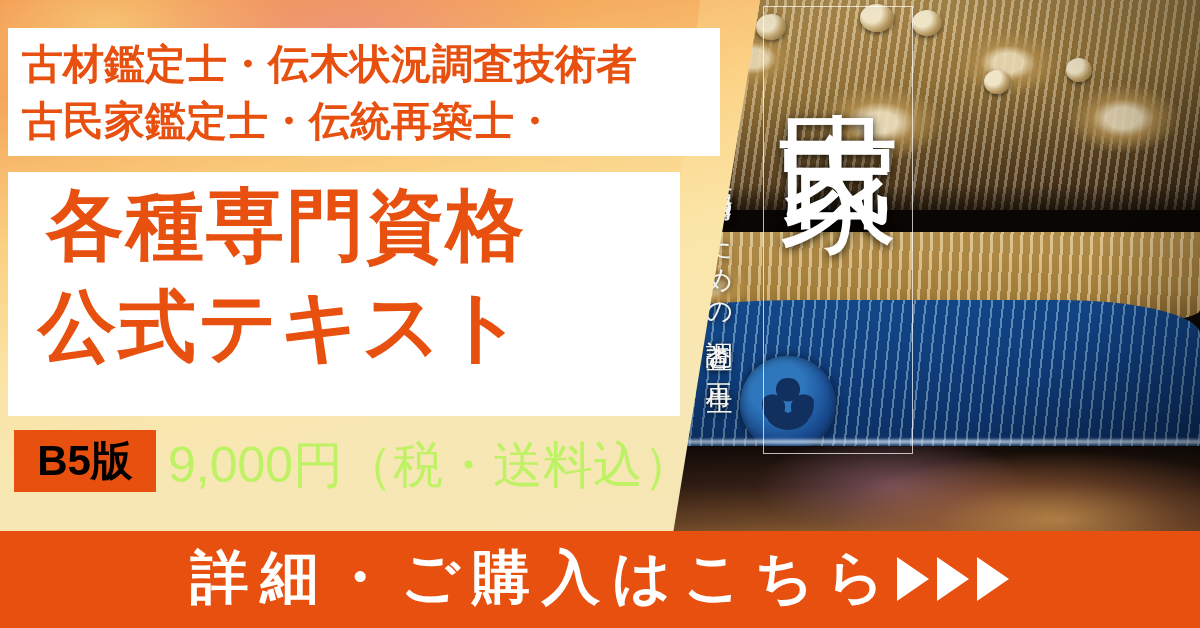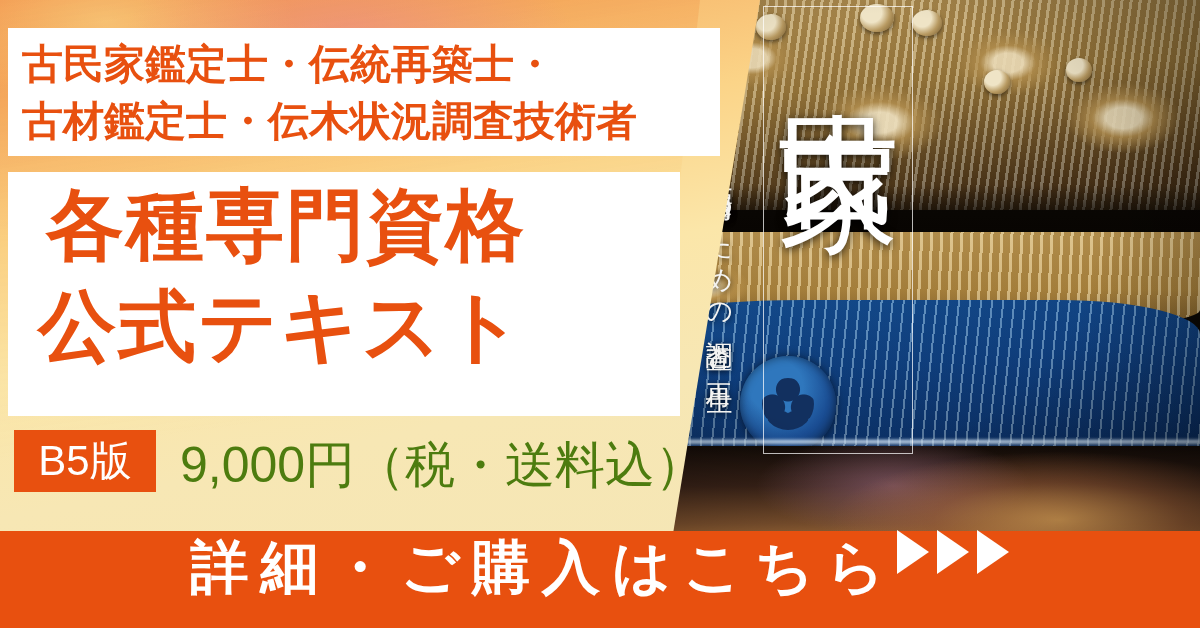--- a/index.html
+++ b/index.html
@@ -240,8 +240,8 @@
   <div class="panel panel-main"></div>
 
   <div class="heading">
+    <span class="ln">古材鑑定士・伝木状況調査技術者</span>
     <span class="ln">古民家鑑定士・伝統再築士・</span>
-    <span class="ln">古材鑑定士・伝木状況調査技術者</span>
   </div>
 
   <div class="title-main">

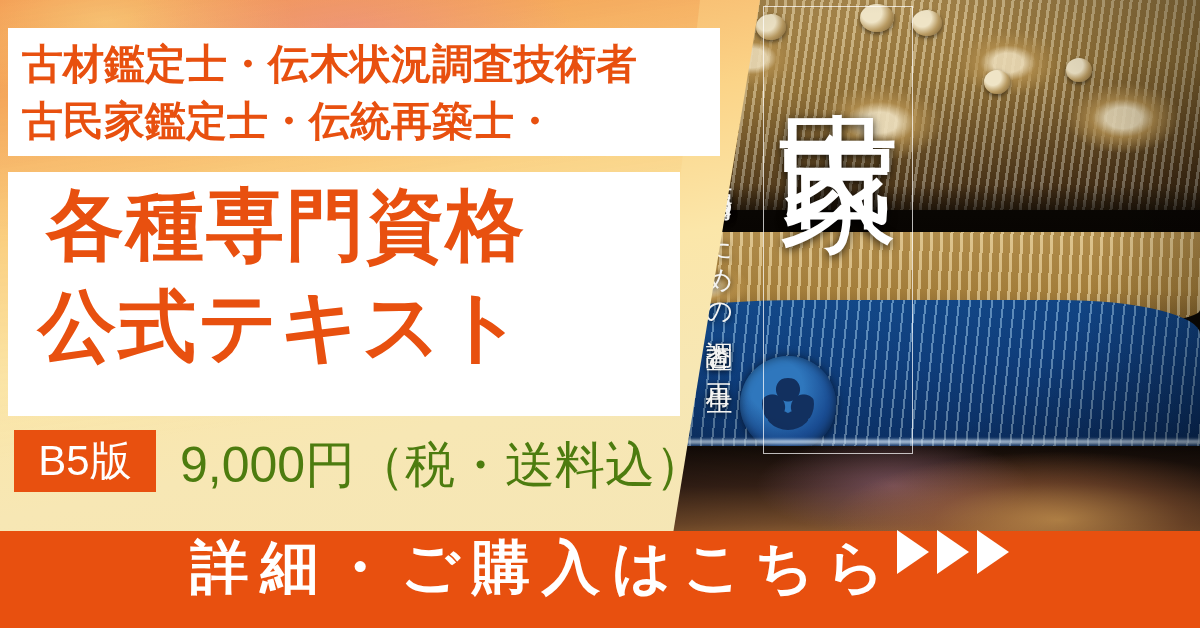--- a/index.html
+++ b/index.html
@@ -171,9 +171,9 @@
   
   .badge{
     position:absolute; left:14px; top:430px; width:142px; height:62px;
-    background:#e8500f; color:#ffffff;
+    background:#e8500f; color:#000000;
     display:flex; align-items:center; justify-content:center;
-    font-size:42px; font-weight:400; letter-spacing:0px;
+    font-size:42px; font-weight:700; letter-spacing:0px;
     box-sizing:border-box;
   }
   .price{

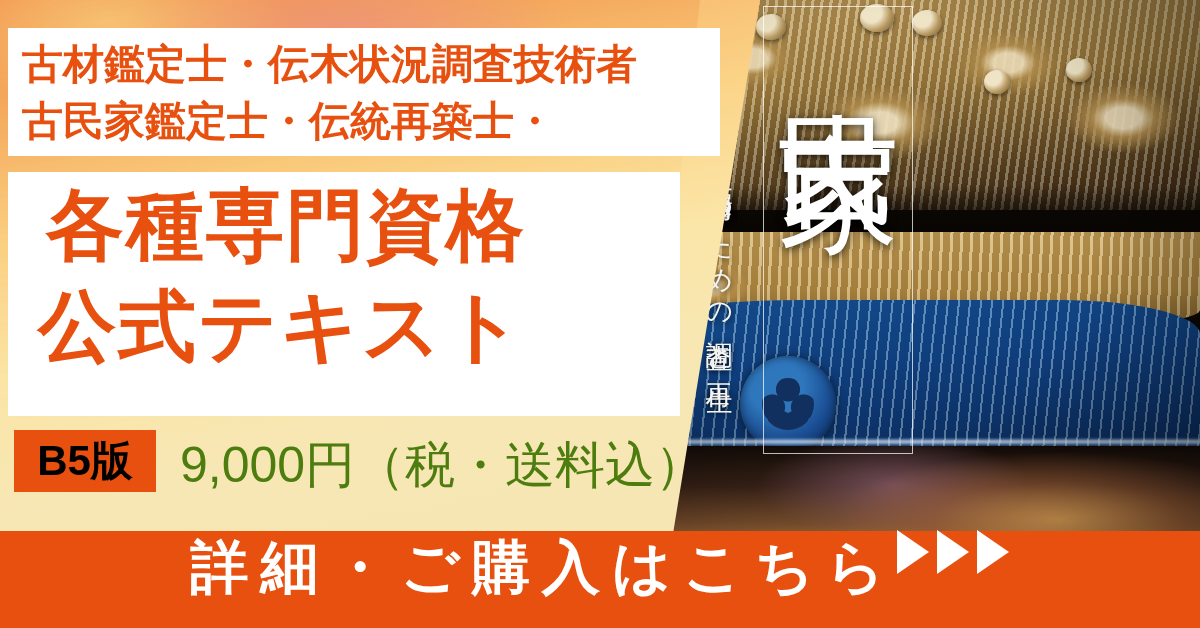--- a/index.html
+++ b/index.html
@@ -177,8 +177,8 @@
     box-sizing:border-box;
   }
   .price{
-    position:absolute; left:180px; top:432px;
-    color:#4d7c0f; font-size:50px; font-weight:400; letter-spacing:0px;
+    position:absolute; left:168px; top:432px;
+    color:#bef264; font-size:50px; font-weight:400; letter-spacing:0px;
     white-space:nowrap;
   }
 

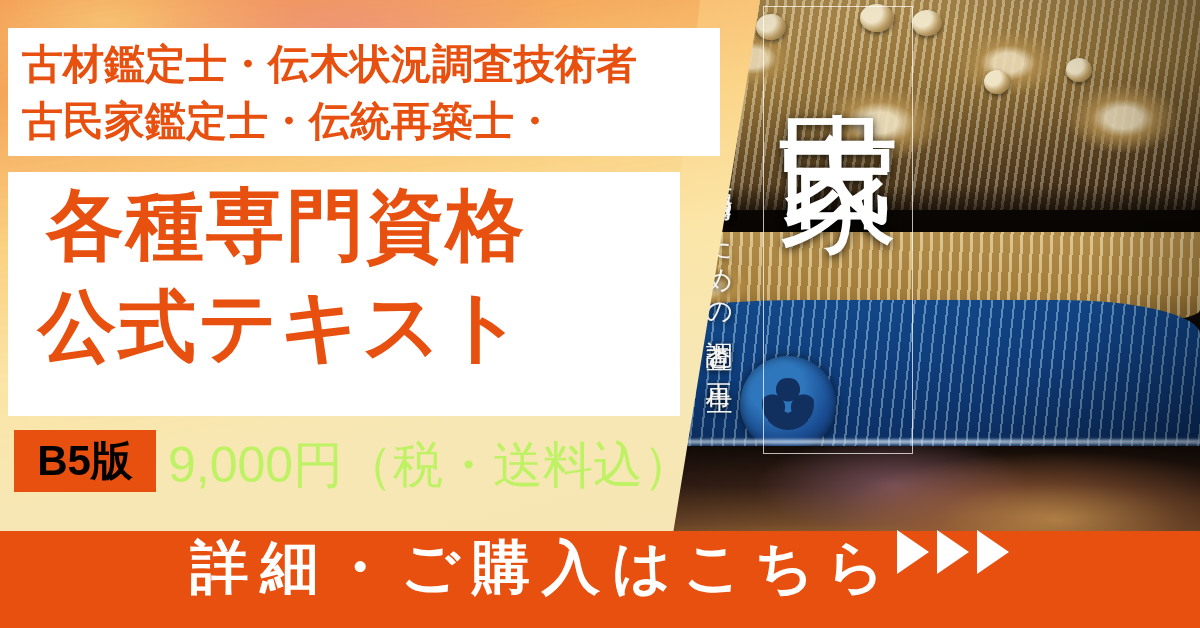--- a/index.html
+++ b/index.html
@@ -186,7 +186,7 @@
   .cta{
     position:absolute; left:0; top:531px; width:1200px; height:97px;
     background:#e8500f;
-    display:flex; align-items:flex-start; justify-content:center;
+    display:flex; align-items:center; justify-content:center;
   }
   .cta-text{
     color:#ffffff; font-size:58px; font-weight:700;

